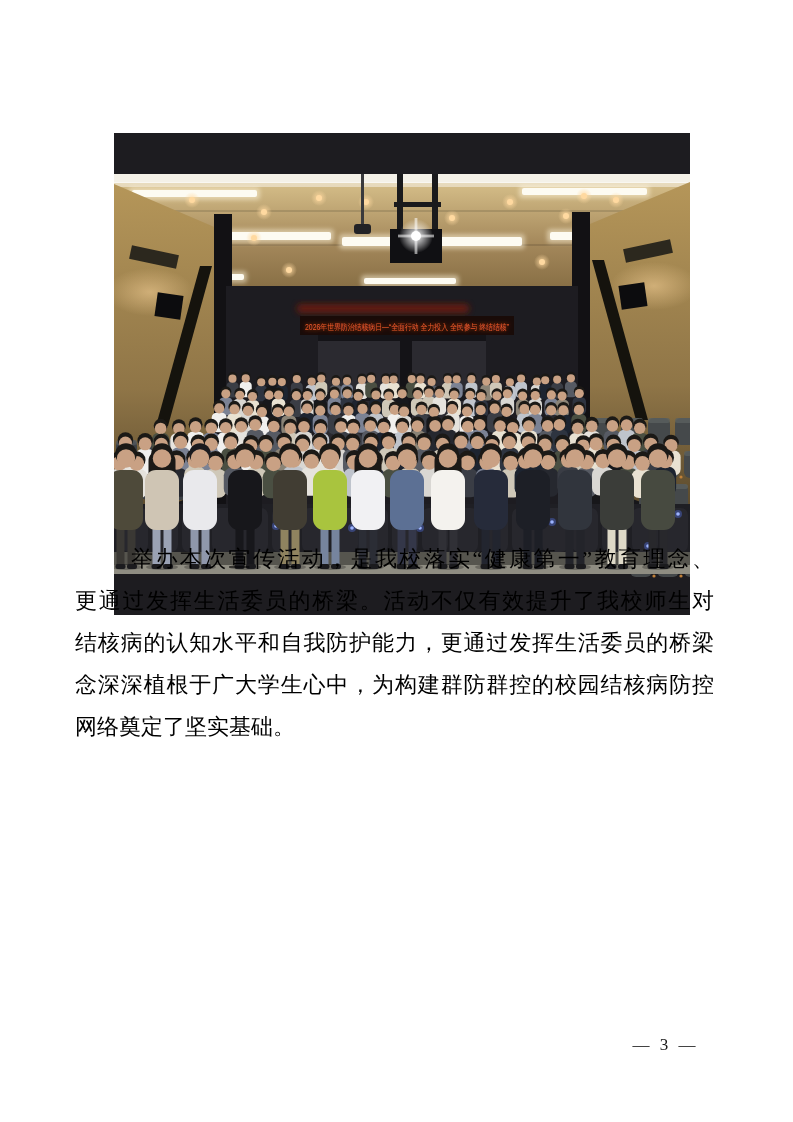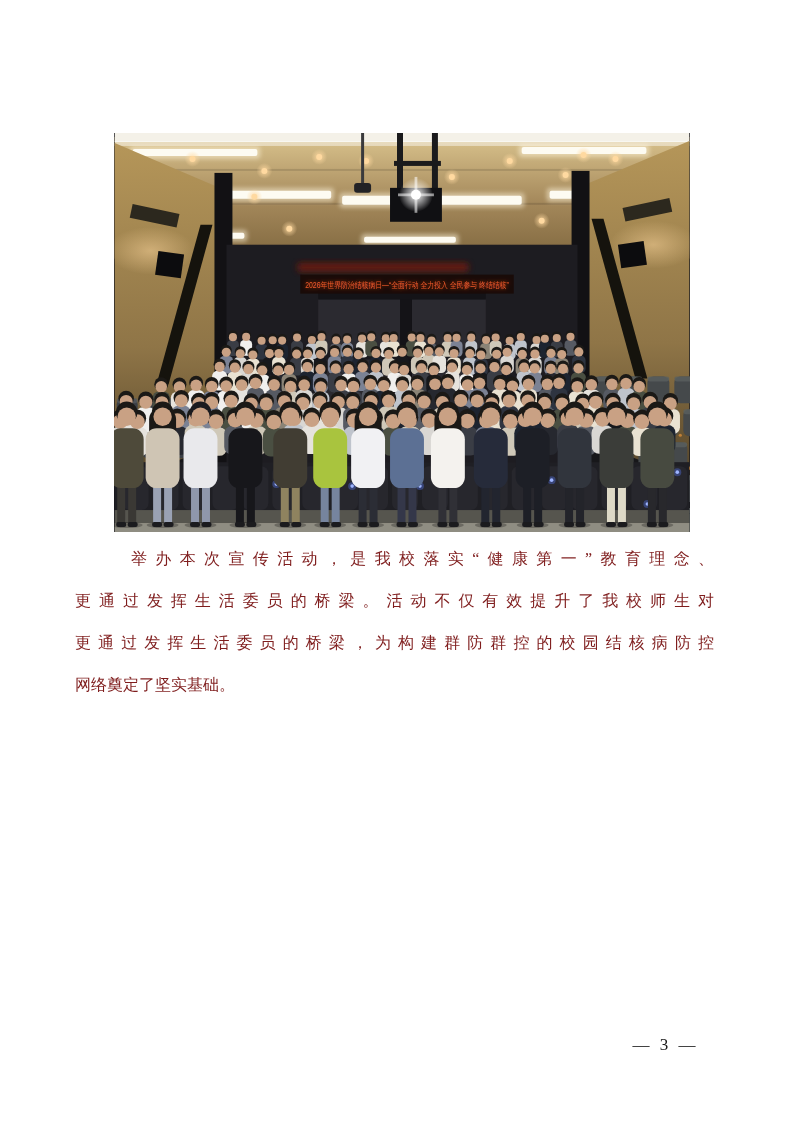--- a/index.html
+++ b/index.html
@@ -5,7 +5,7 @@
   html,body{margin:0;padding:0;background:#9a9a9a;}
   .page{position:relative;width:793px;height:1122px;background:#ffffff;margin:0 auto;overflow:hidden;
         font-family:"Liberation Serif","DejaVu Serif",serif;}
-  .photo{position:absolute;left:114px;top:133px;width:576px;height:399px;overflow:hidden;background:#1d1c20;}
+  .photo{position:absolute;left:114px;top:133px;width:576px;height:482px;overflow:hidden;background:#1d1c20;}
   .photo svg{display:block;width:100%;height:100%;}
   .para{position:absolute;left:75px;top:538px;width:639px;color:#7f1d1d;font-size:16px;}
   .para .line{height:42px;line-height:42px;text-align:justify;text-align-last:justify;overflow:hidden;}

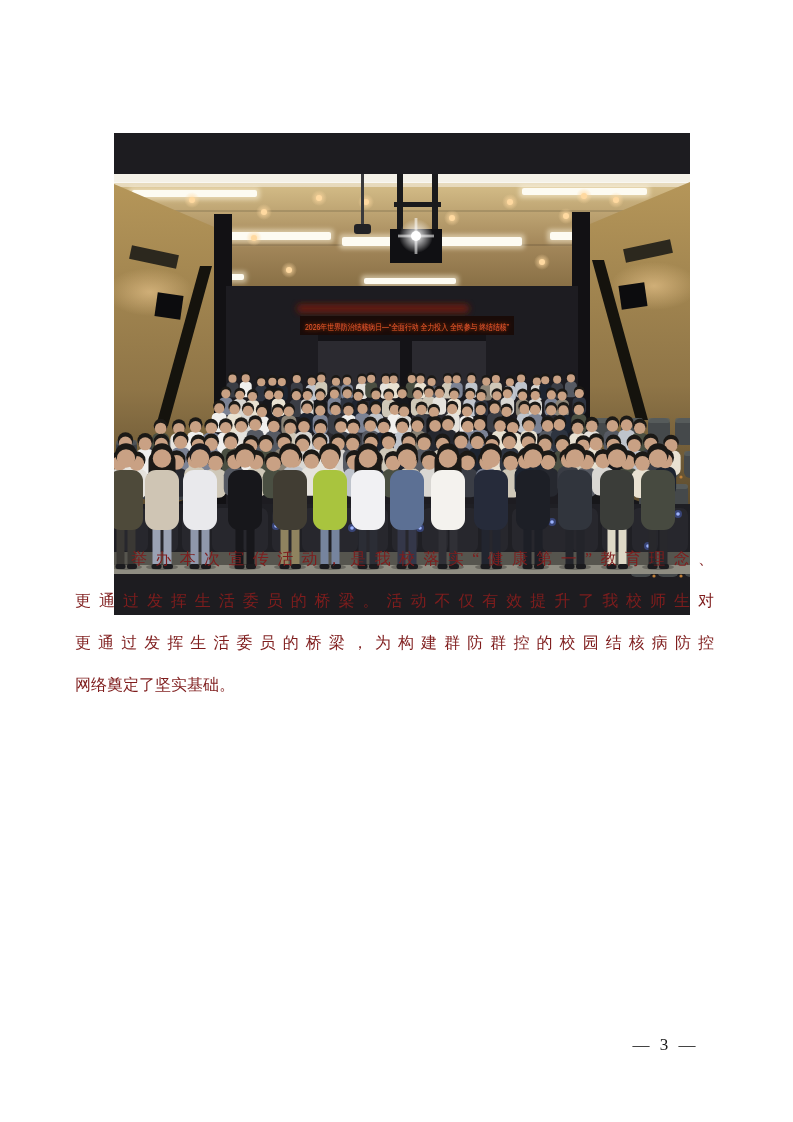--- a/index.html
+++ b/index.html
@@ -7,7 +7,7 @@
         font-family:"Liberation Serif","DejaVu Serif",serif;}
   .photo{position:absolute;left:114px;top:133px;width:576px;height:482px;overflow:hidden;background:#1d1c20;}
   .photo svg{display:block;width:100%;height:100%;}
-  .para{position:absolute;left:75px;top:538px;width:639px;color:#7f1d1d;font-size:16px;}
+  .para{position:absolute;left:75px;top:538px;width:639px;color:#000000;font-size:22px;}
   .para .line{height:42px;line-height:42px;text-align:justify;text-align-last:justify;overflow:hidden;}
   .para .line.first{text-indent:56px;}
   .para .line.last{text-align:center;text-align-last:left;}

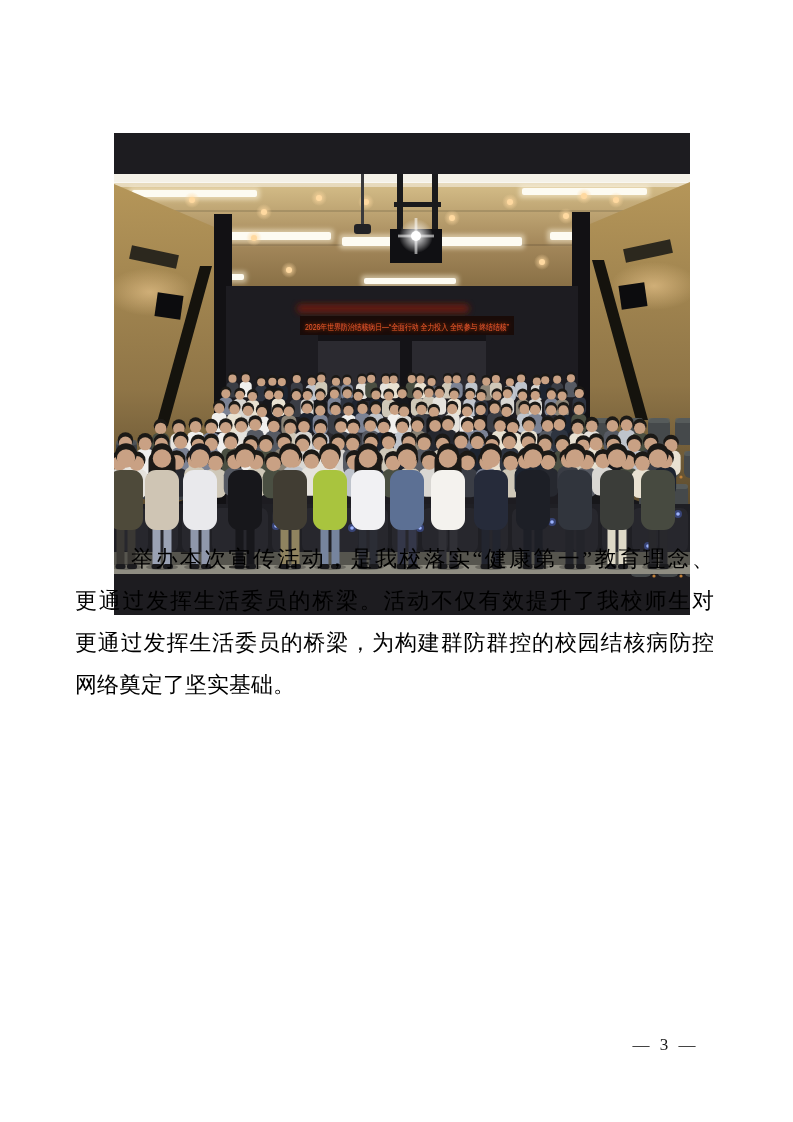--- a/index.html
+++ b/index.html
@@ -928,6 +928,7 @@
   <div class="para">
     <div class="line first">举办本次宣传活动，是我校落实“健康第一”教育理念、</div>
     <div class="line">更通过发挥生活委员的桥梁。活动不仅有效提升了我校师生对</div>
+    <div class="line">结核病的认知水平和自我防护能力，更通过发挥生活委员的桥梁</div>
     <div class="line">更通过发挥生活委员的桥梁，为构建群防群控的校园结核病防控</div>
     <div class="line last">网络奠定了坚实基础。</div>
   </div>

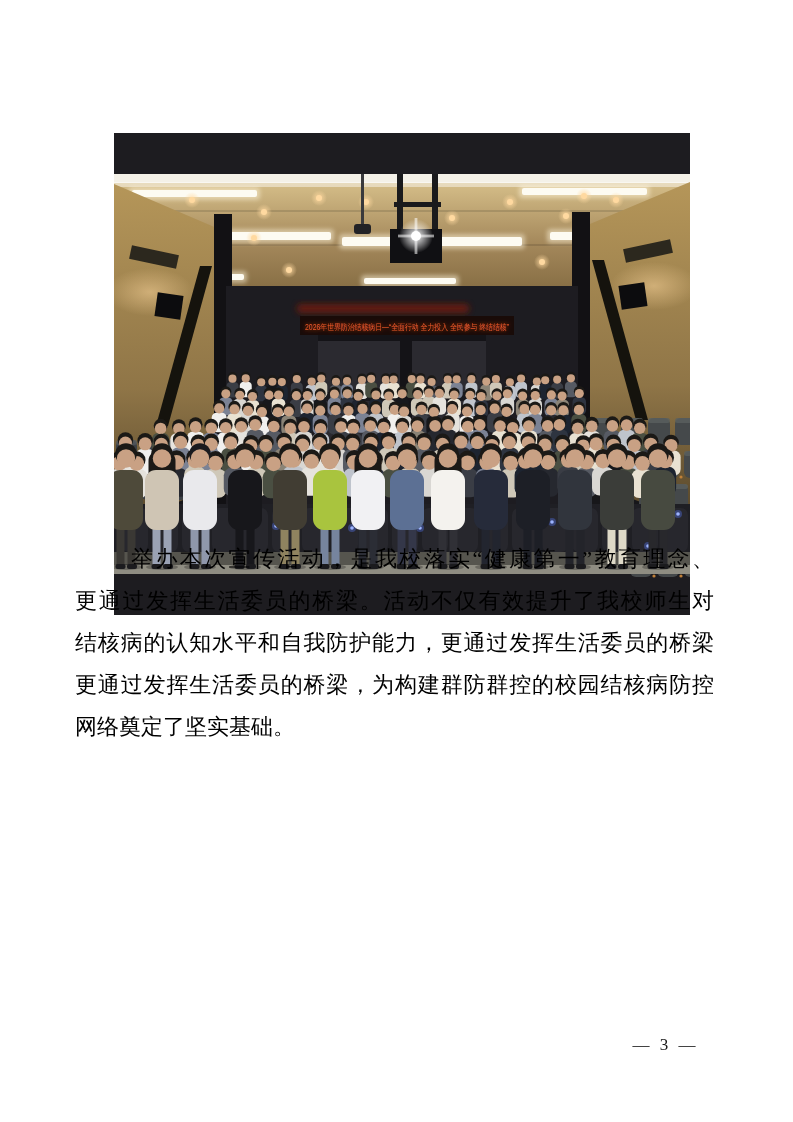--- a/index.html
+++ b/index.html
@@ -929,7 +929,7 @@
     <div class="line first">举办本次宣传活动，是我校落实“健康第一”教育理念、</div>
     <div class="line">更通过发挥生活委员的桥梁。活动不仅有效提升了我校师生对</div>
     <div class="line">结核病的认知水平和自我防护能力，更通过发挥生活委员的桥梁</div>
-    <div class="line">更通过发挥生活委员的桥梁，为构建群防群控的校园结核病防控</div>
+    <div class="line">念深深植根于广大学生心中，为构建群防群控的校园结核病防控</div>
     <div class="line last">网络奠定了坚实基础。</div>
   </div>
 

